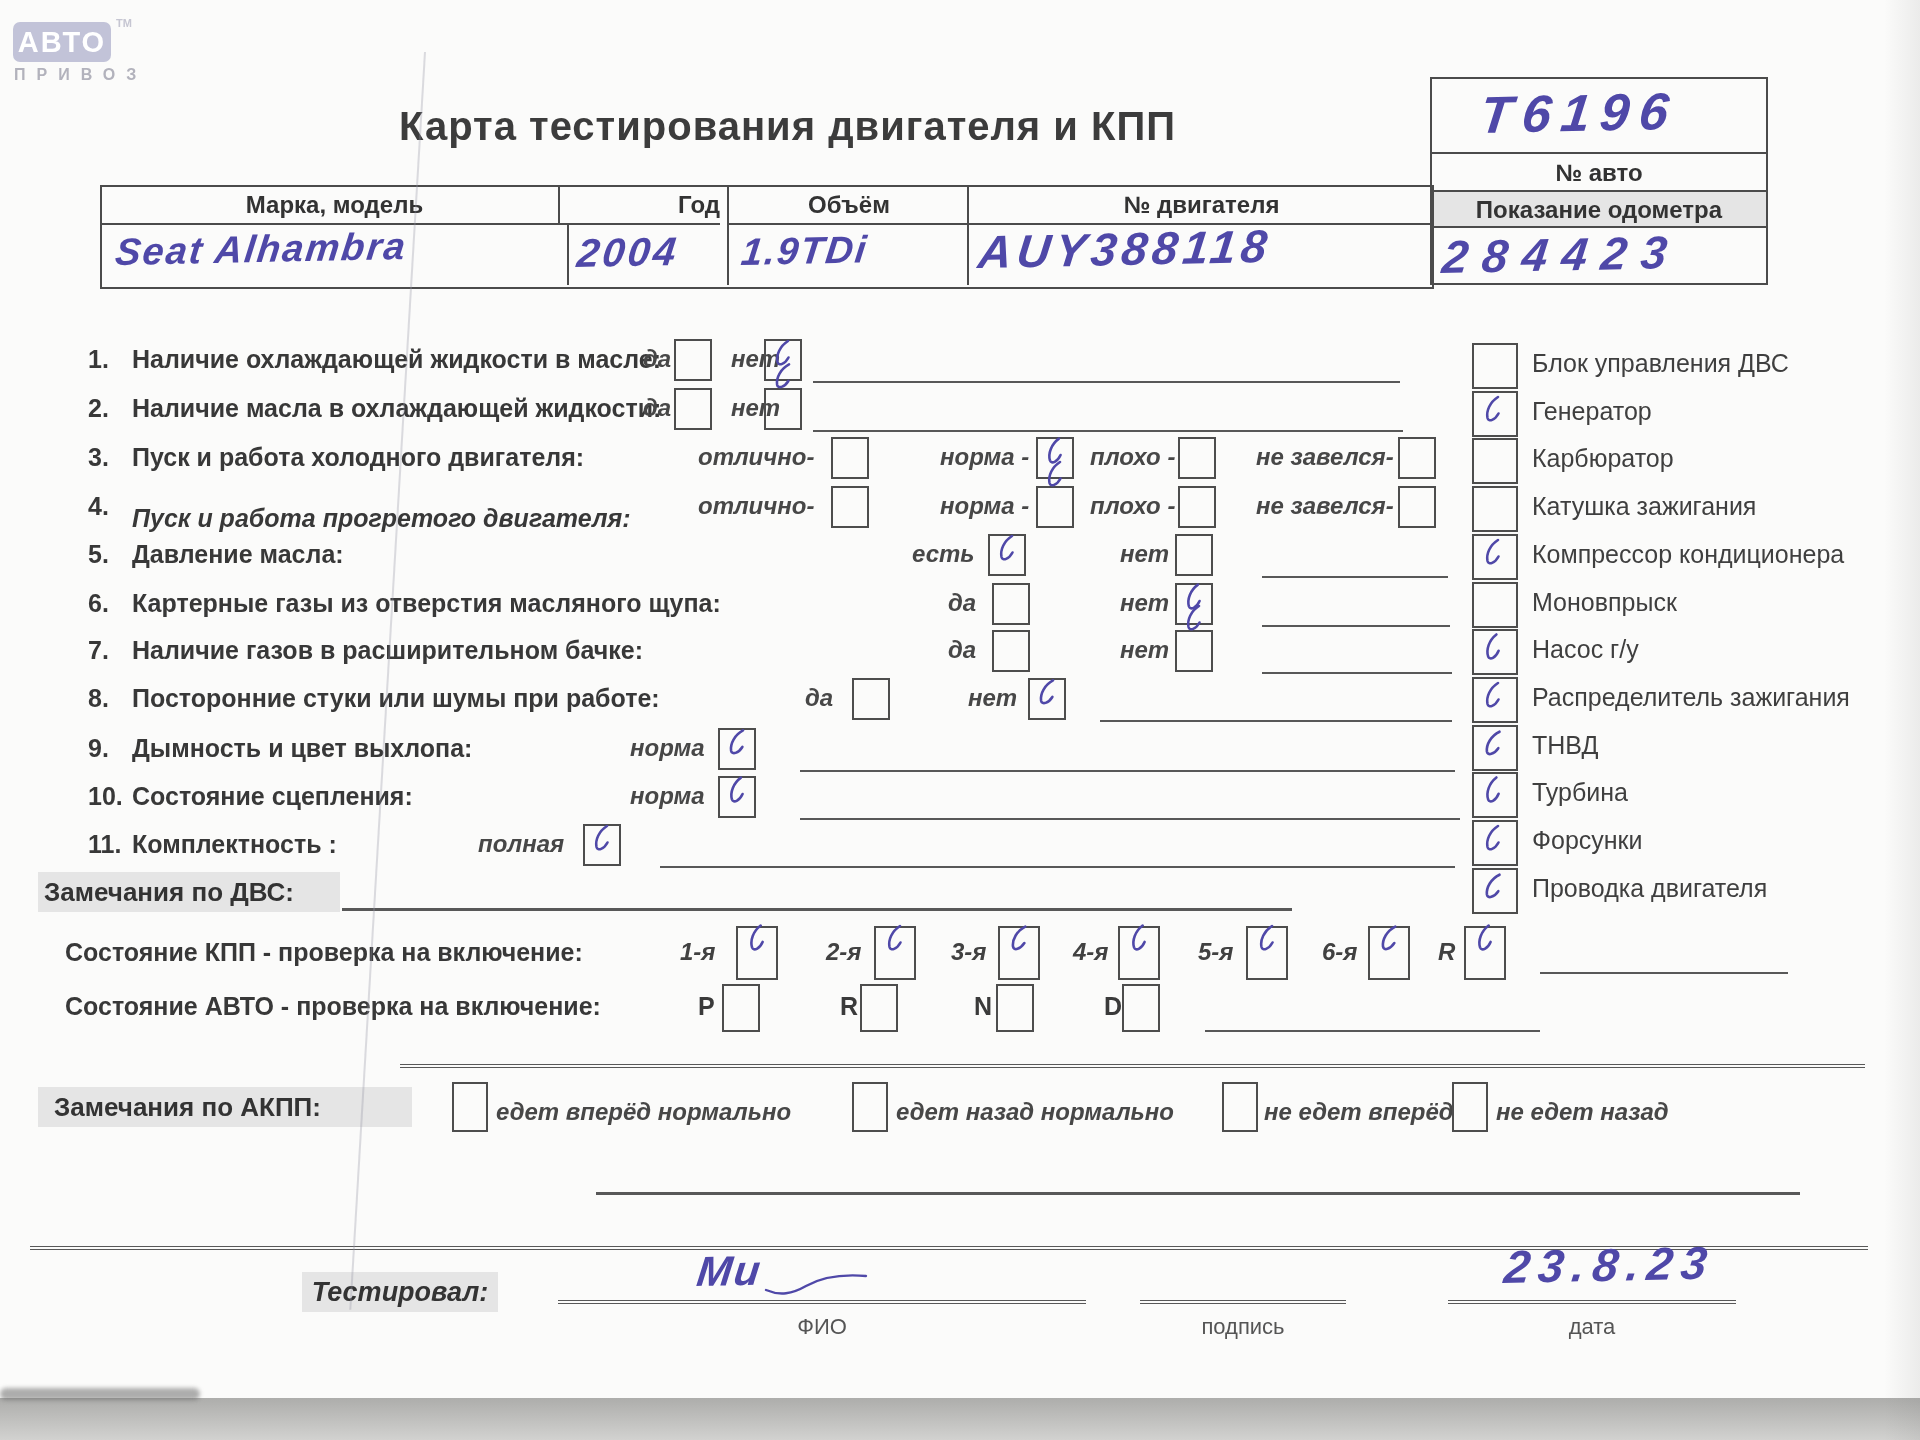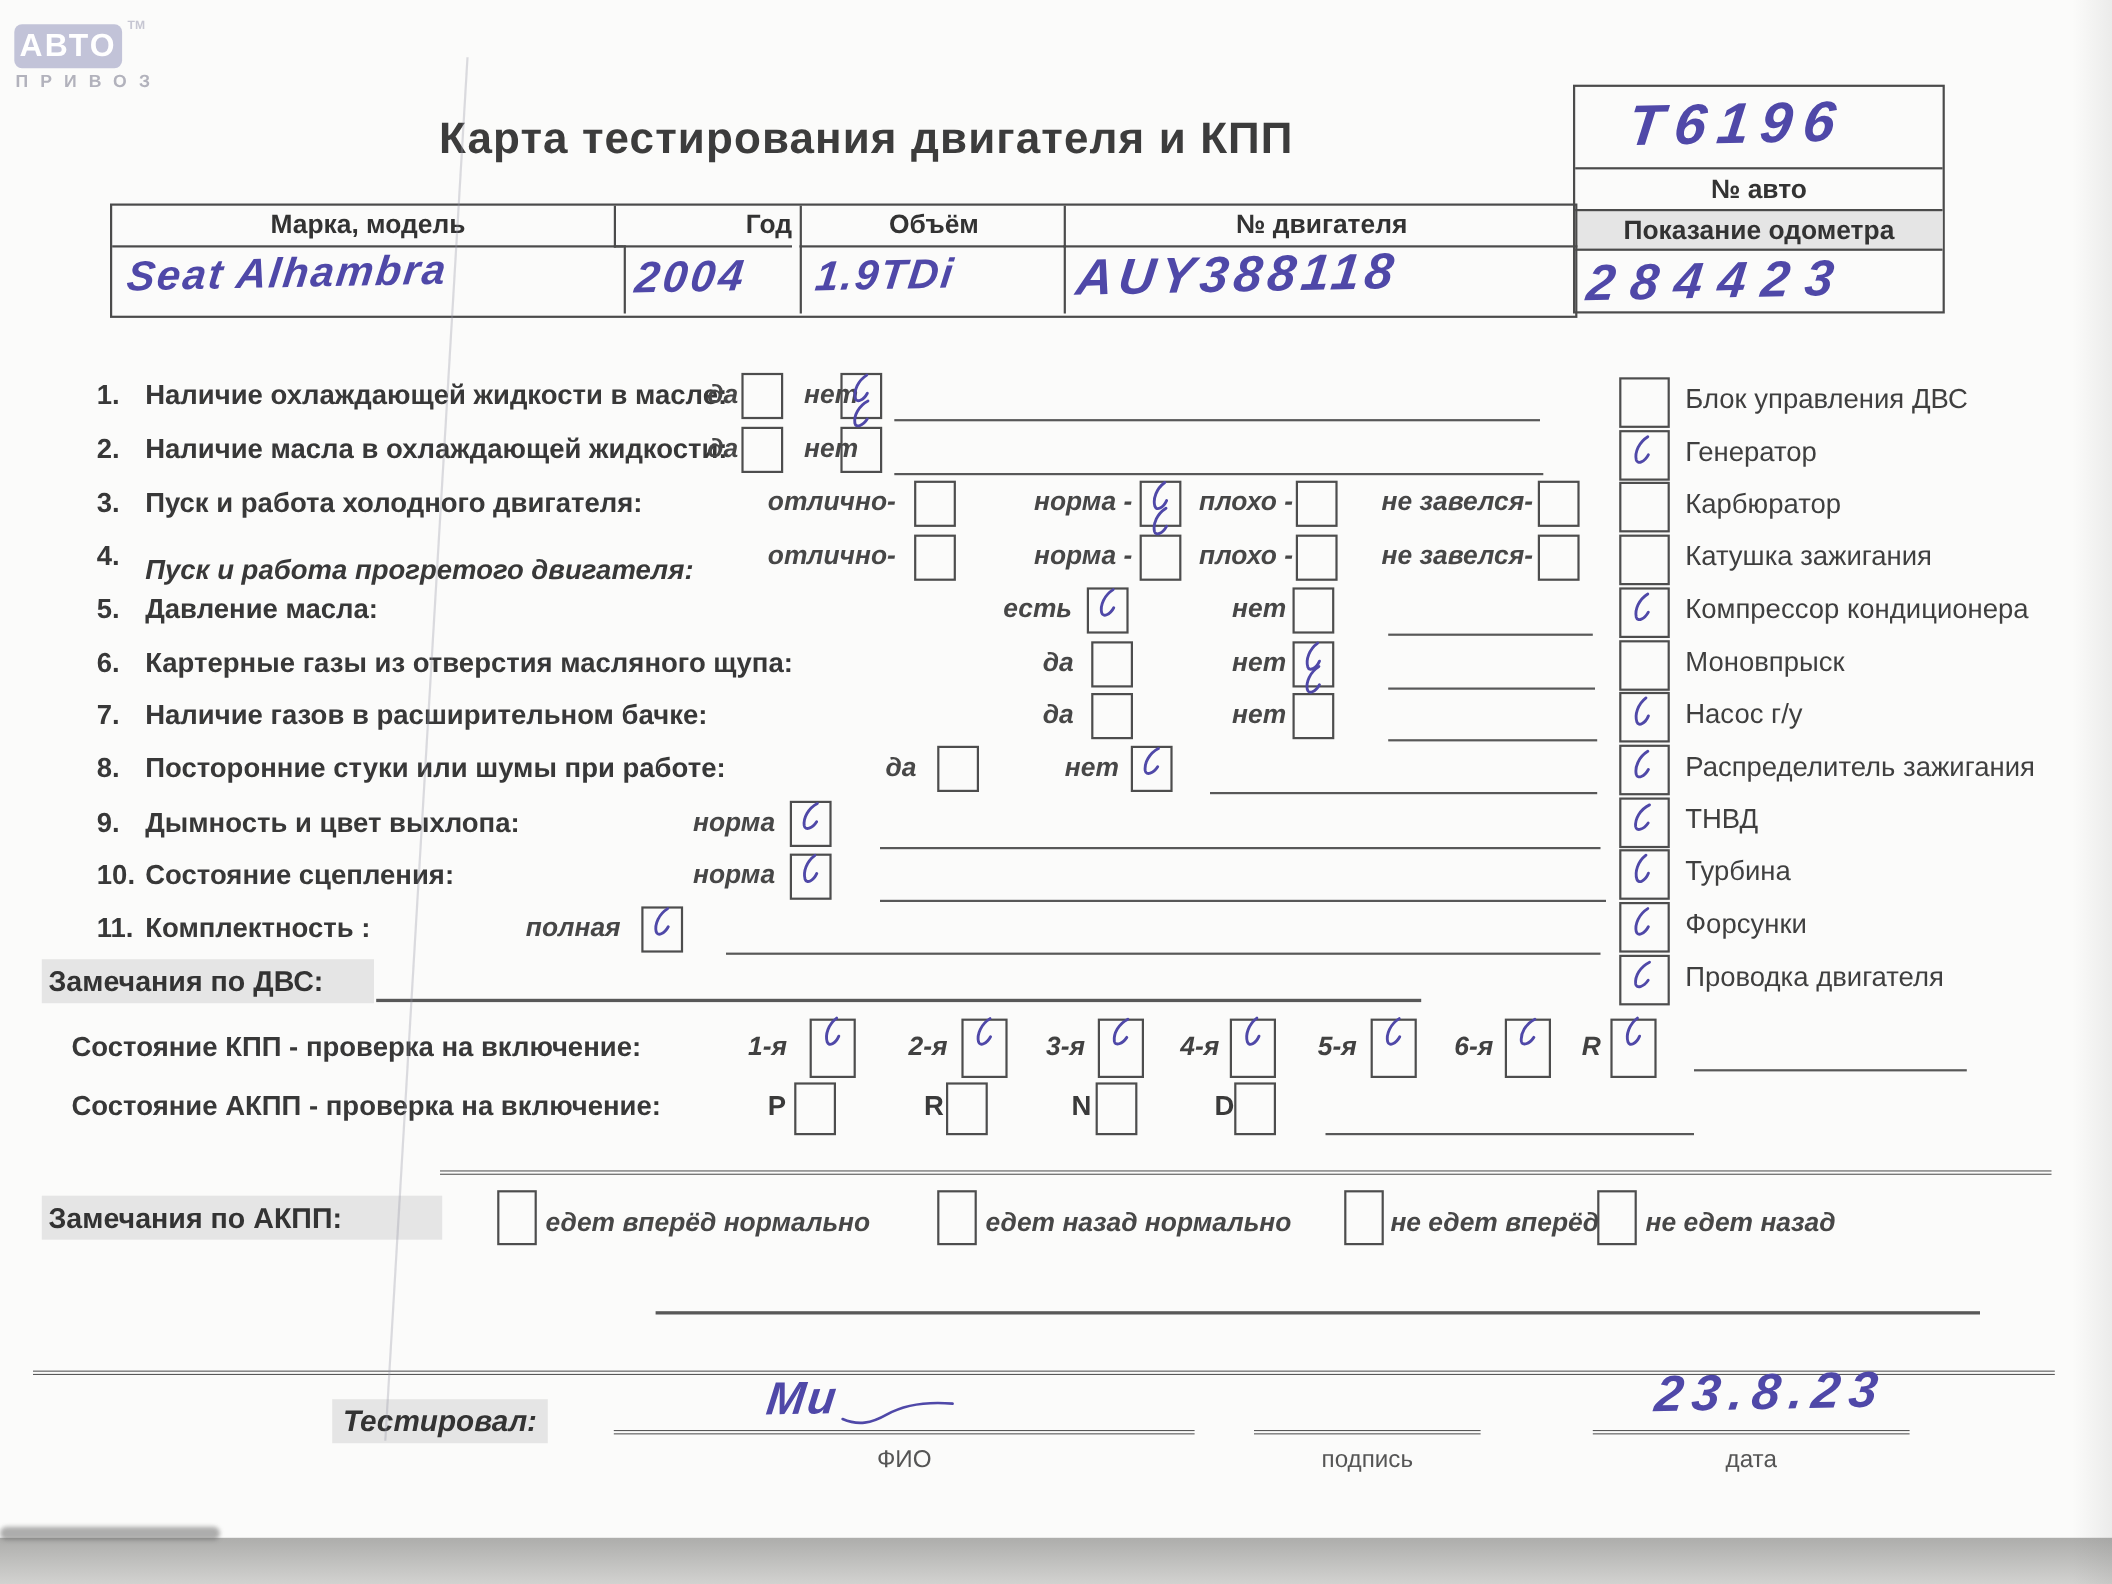--- a/index.html
+++ b/index.html
@@ -301,7 +301,7 @@
   <div class="line" style="left:342px;top:908px;width:950px;border-bottom-width:3px;"></div>
 
   <div class="abs rowlbl" style="left:65px;top:938px;">Состояние КПП - проверка на включение:</div>
-  <div class="abs rowlbl" style="left:65px;top:992px;">Состояние АКПП - проверка на включение:</div>
+  <div class="abs rowlbl" style="left:65px;top:992px;">Состояние АВТО - проверка на включение:</div>
 
   <div class="dline" style="left:400px;top:1064px;width:1465px;"></div>
 

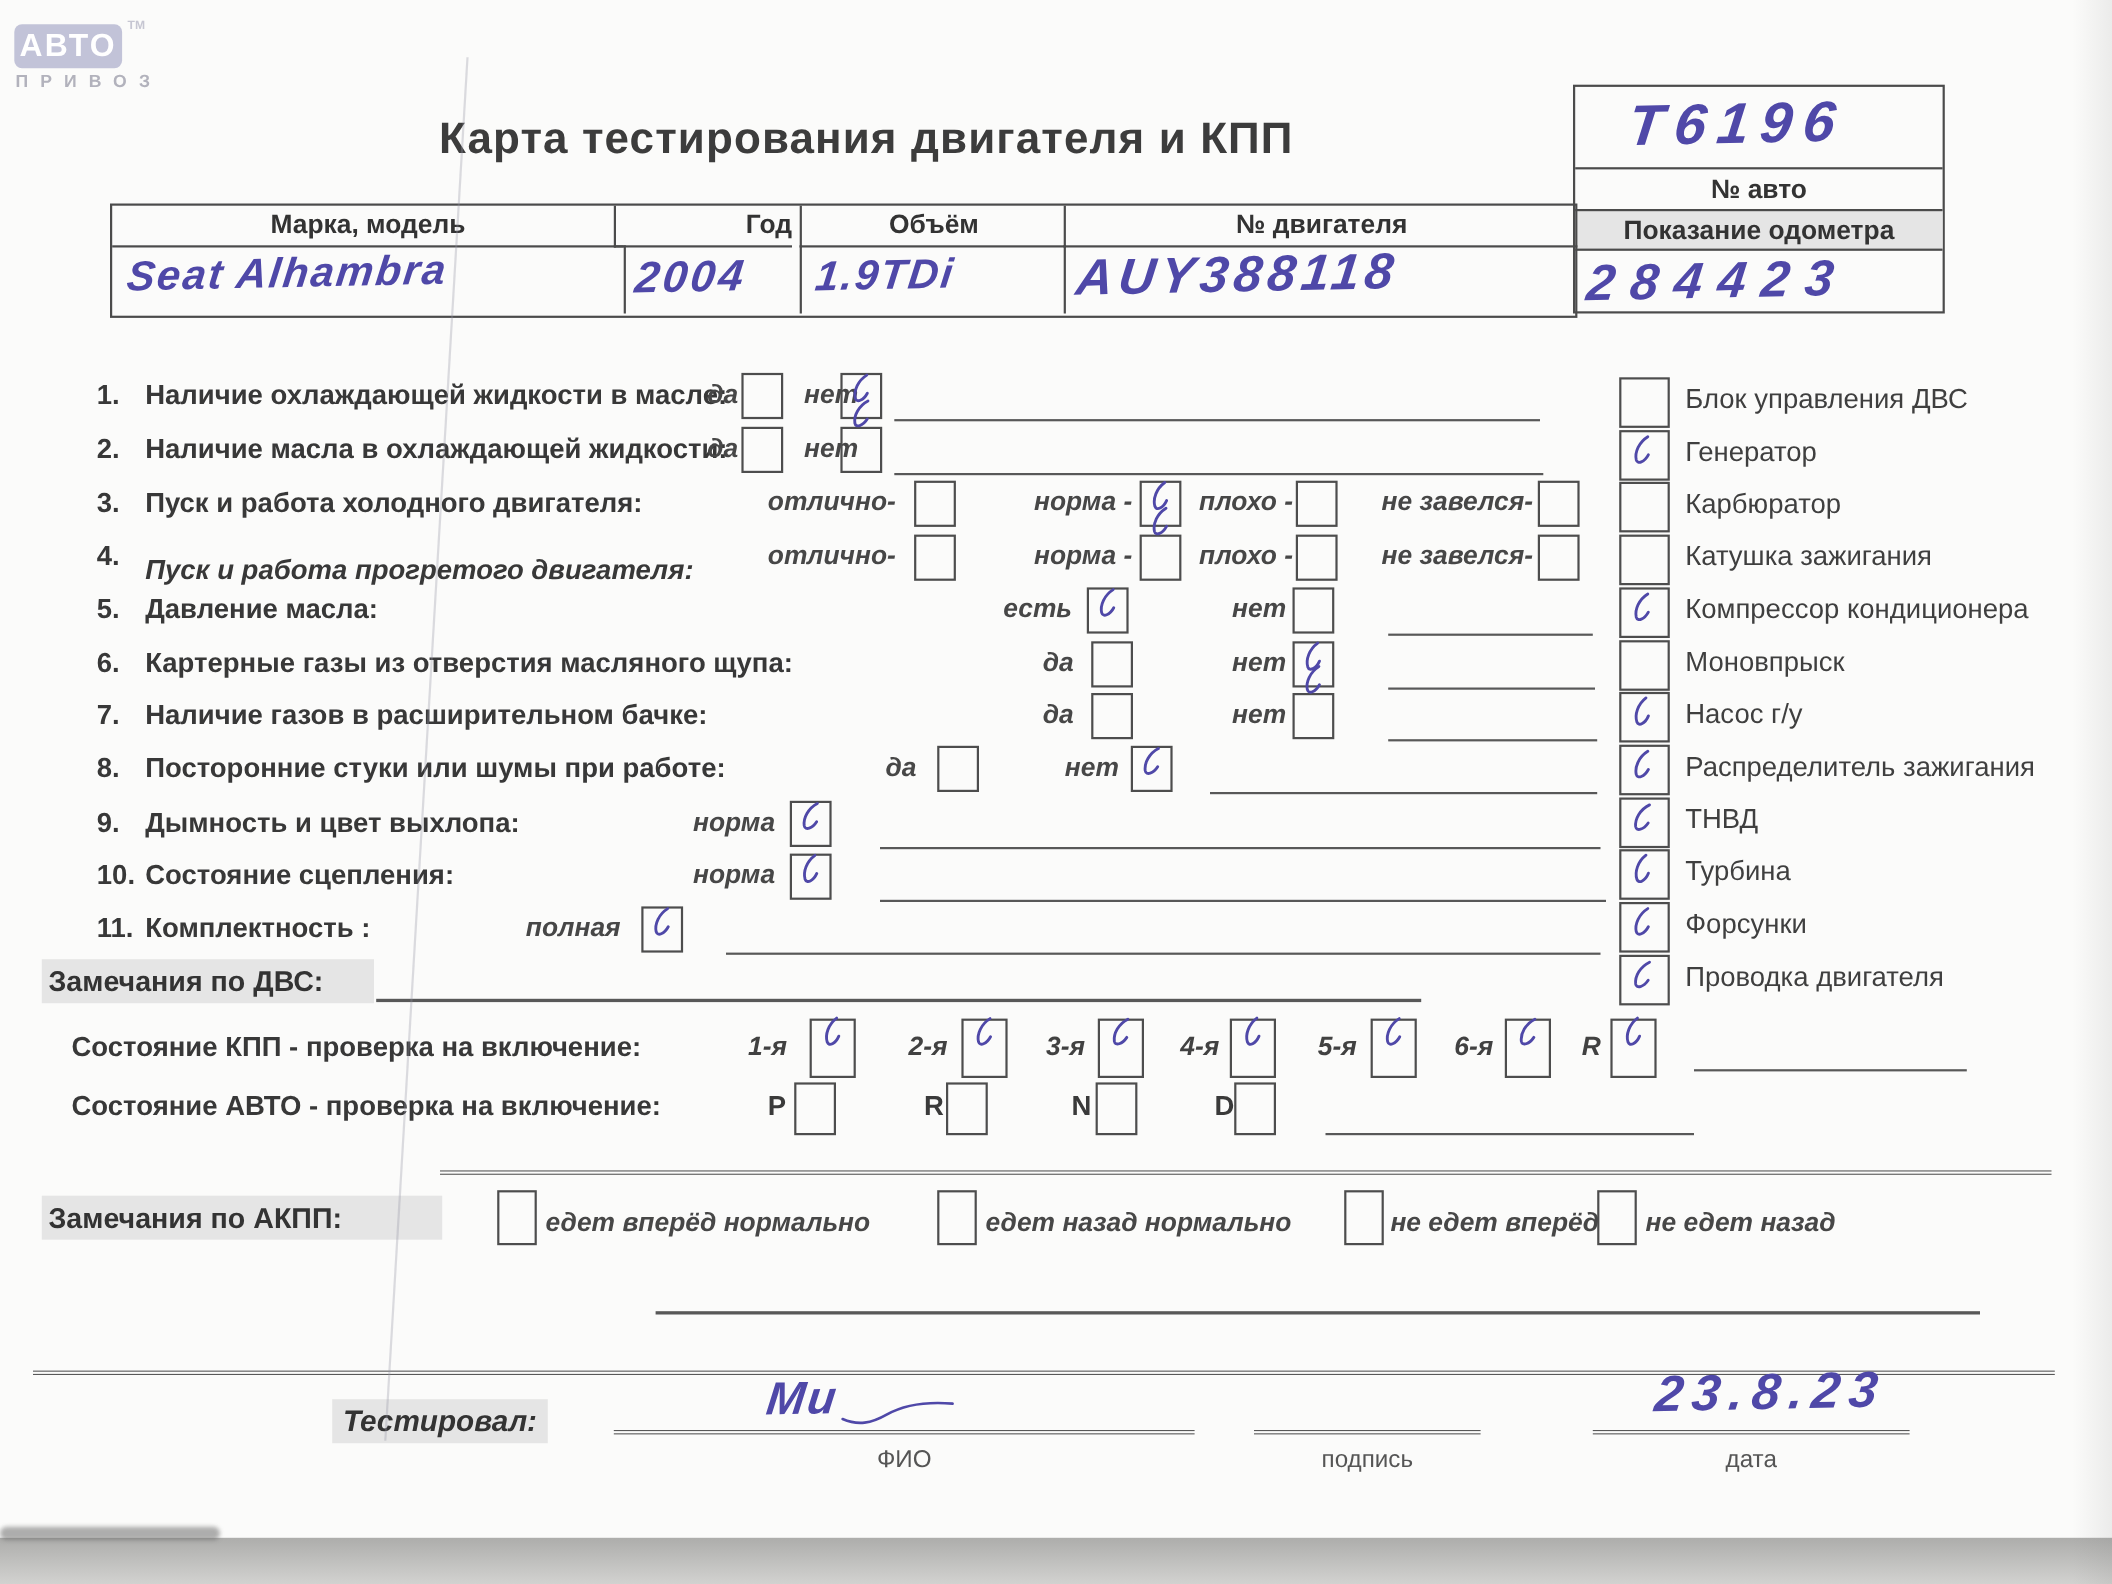--- a/index.html
+++ b/index.html
@@ -305,7 +305,7 @@
 
   <div class="dline" style="left:400px;top:1064px;width:1465px;"></div>
 
-  <div class="abs band secthdr" style="left:38px;top:1087px;width:358px;height:40px;line-height:40px;padding-left:6px;">Замечания по АКПП:</div>
+  <div class="abs band secthdr" style="left:38px;top:1087px;width:358px;height:40px;line-height:40px;padding-left:16px;">Замечания по АКПП:</div>
 
   <div class="line" style="left:596px;top:1192px;width:1204px;border-bottom-width:3px;"></div>
 

